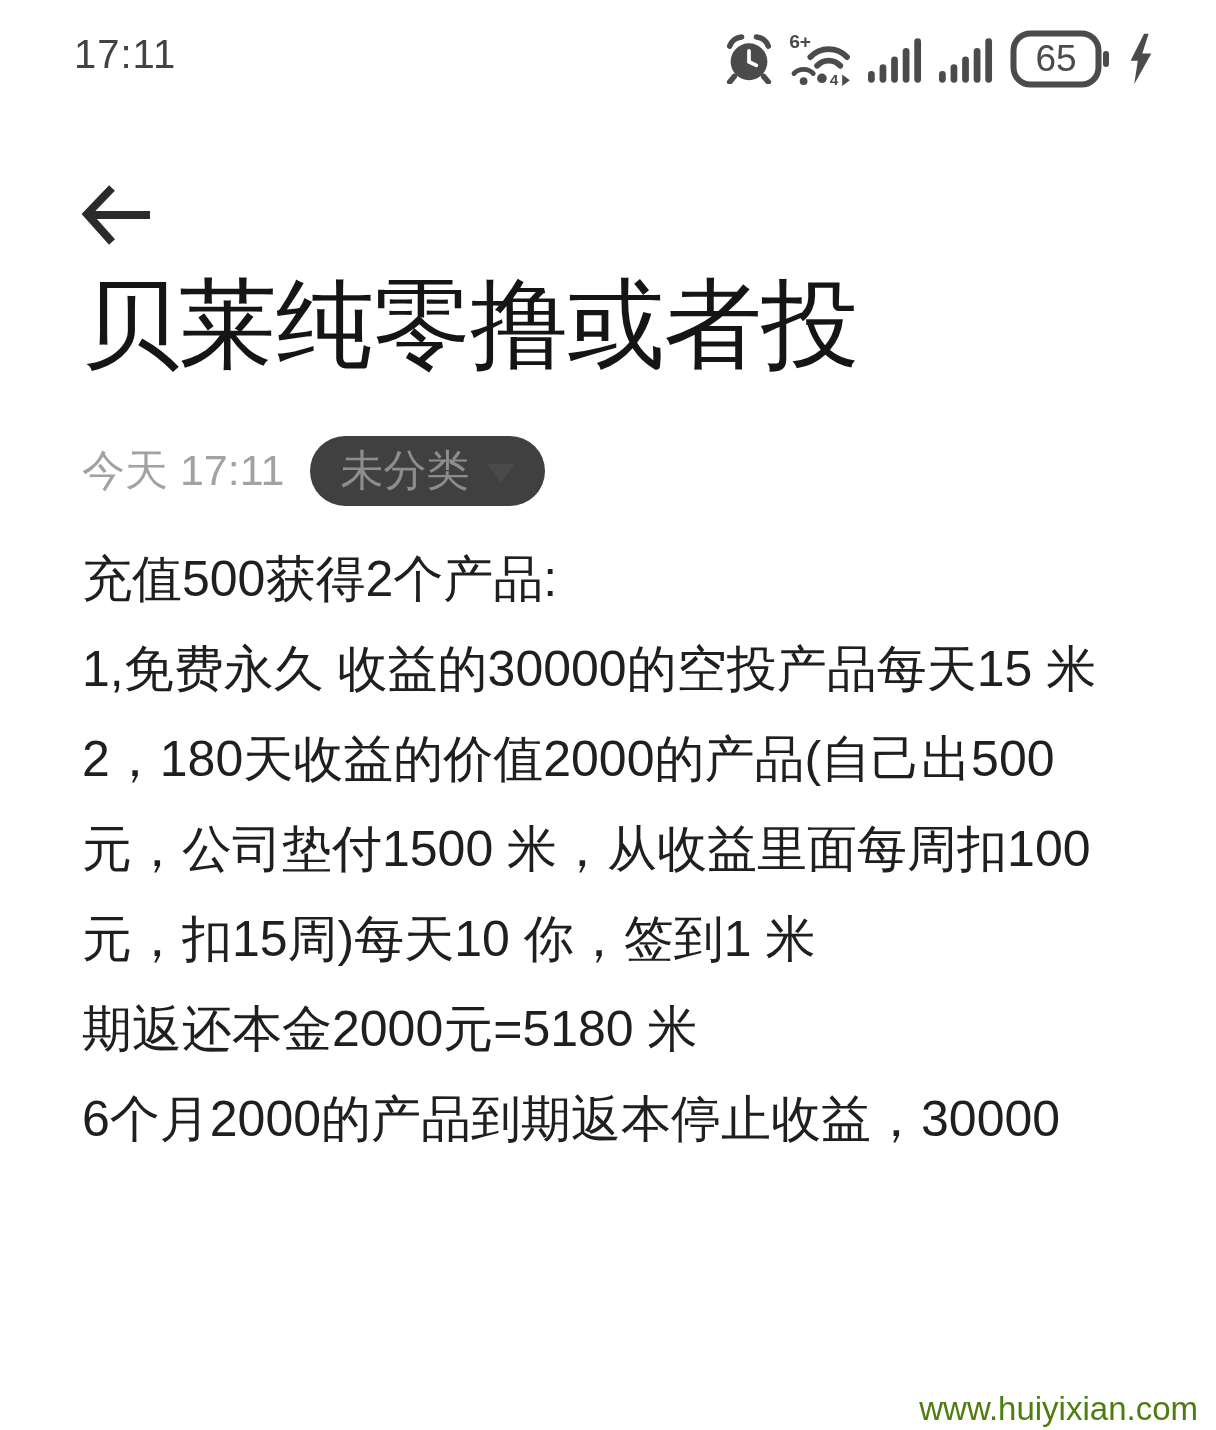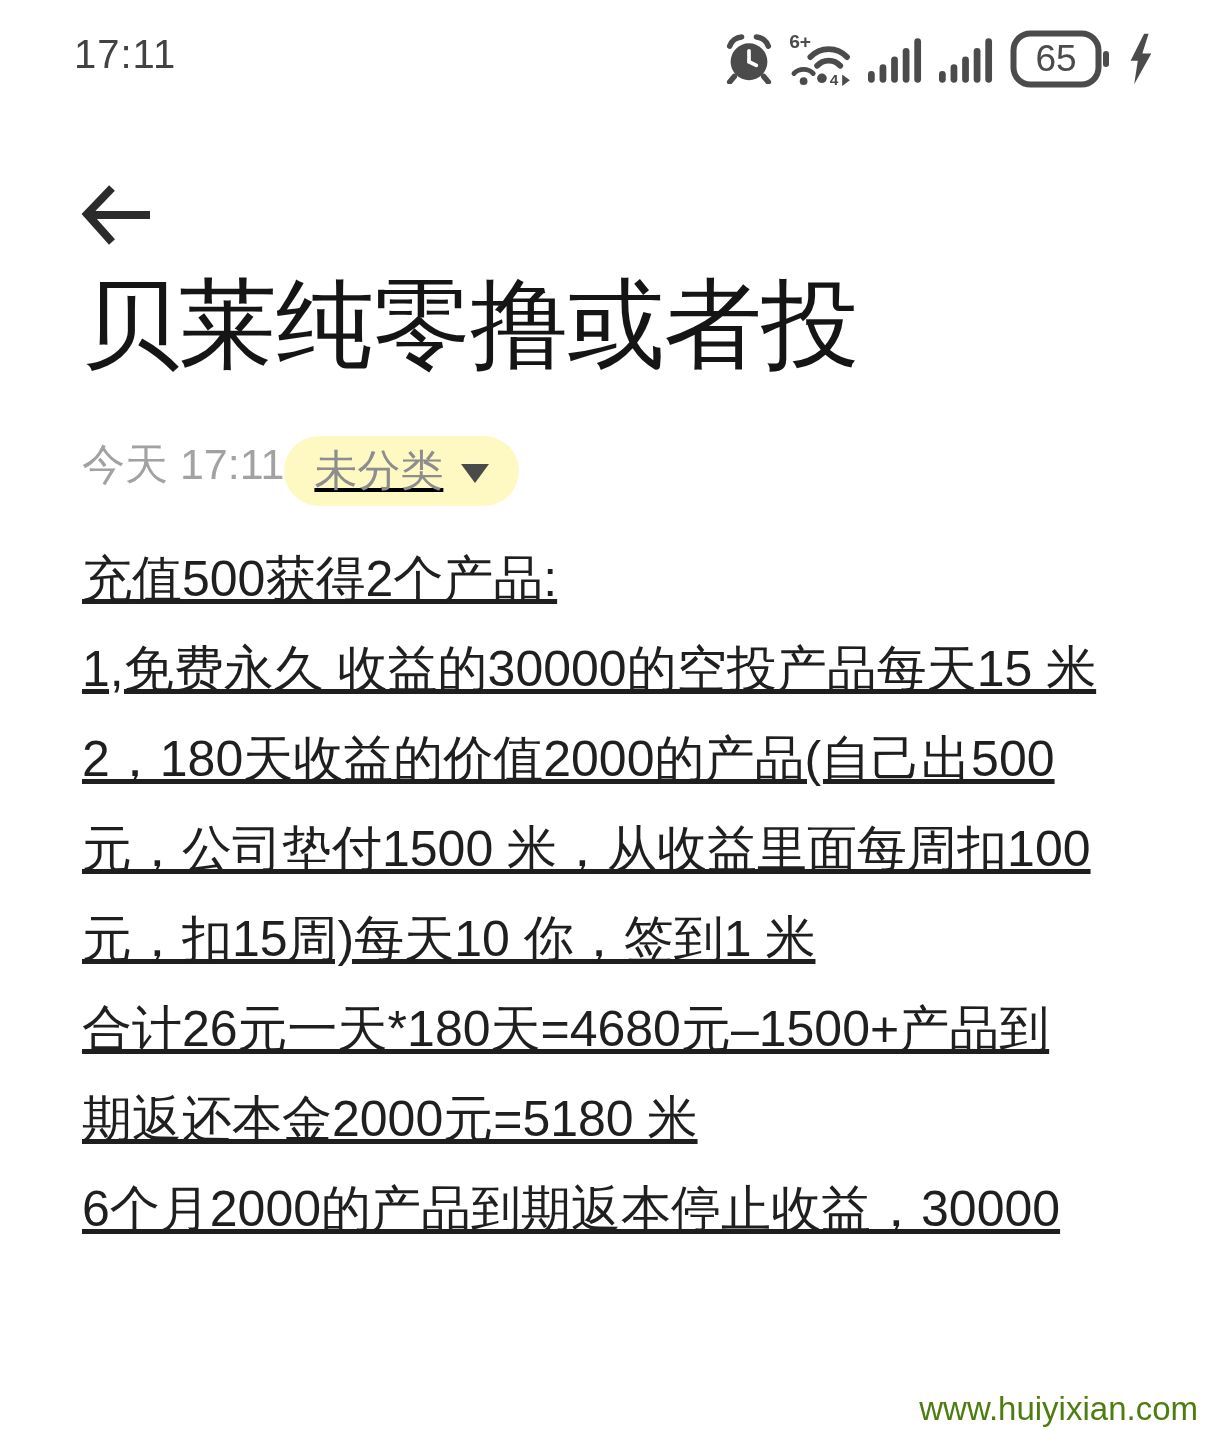--- a/index.html
+++ b/index.html
@@ -20,7 +20,7 @@
   
   .title { position:absolute; left:82px; top:260px; font-size:98px; font-weight:400;
            color:#151515; letter-spacing:-1px; white-space:nowrap; }
-  .meta  { position:absolute; left:82px; top:436px; display:flex; align-items:flex-start; }
+  .meta  { position:absolute; left:82px; top:436px; display:flex; align-items:center; gap:26px; }
   .date  { font-size:43px; color:#a2a2a2; }
   .chip  { height:70px; border-radius:35px; background:#fef9c3; display:flex;
            align-items:center; padding:0 30px; gap:18px; cursor:pointer;text-decoration:underline; }

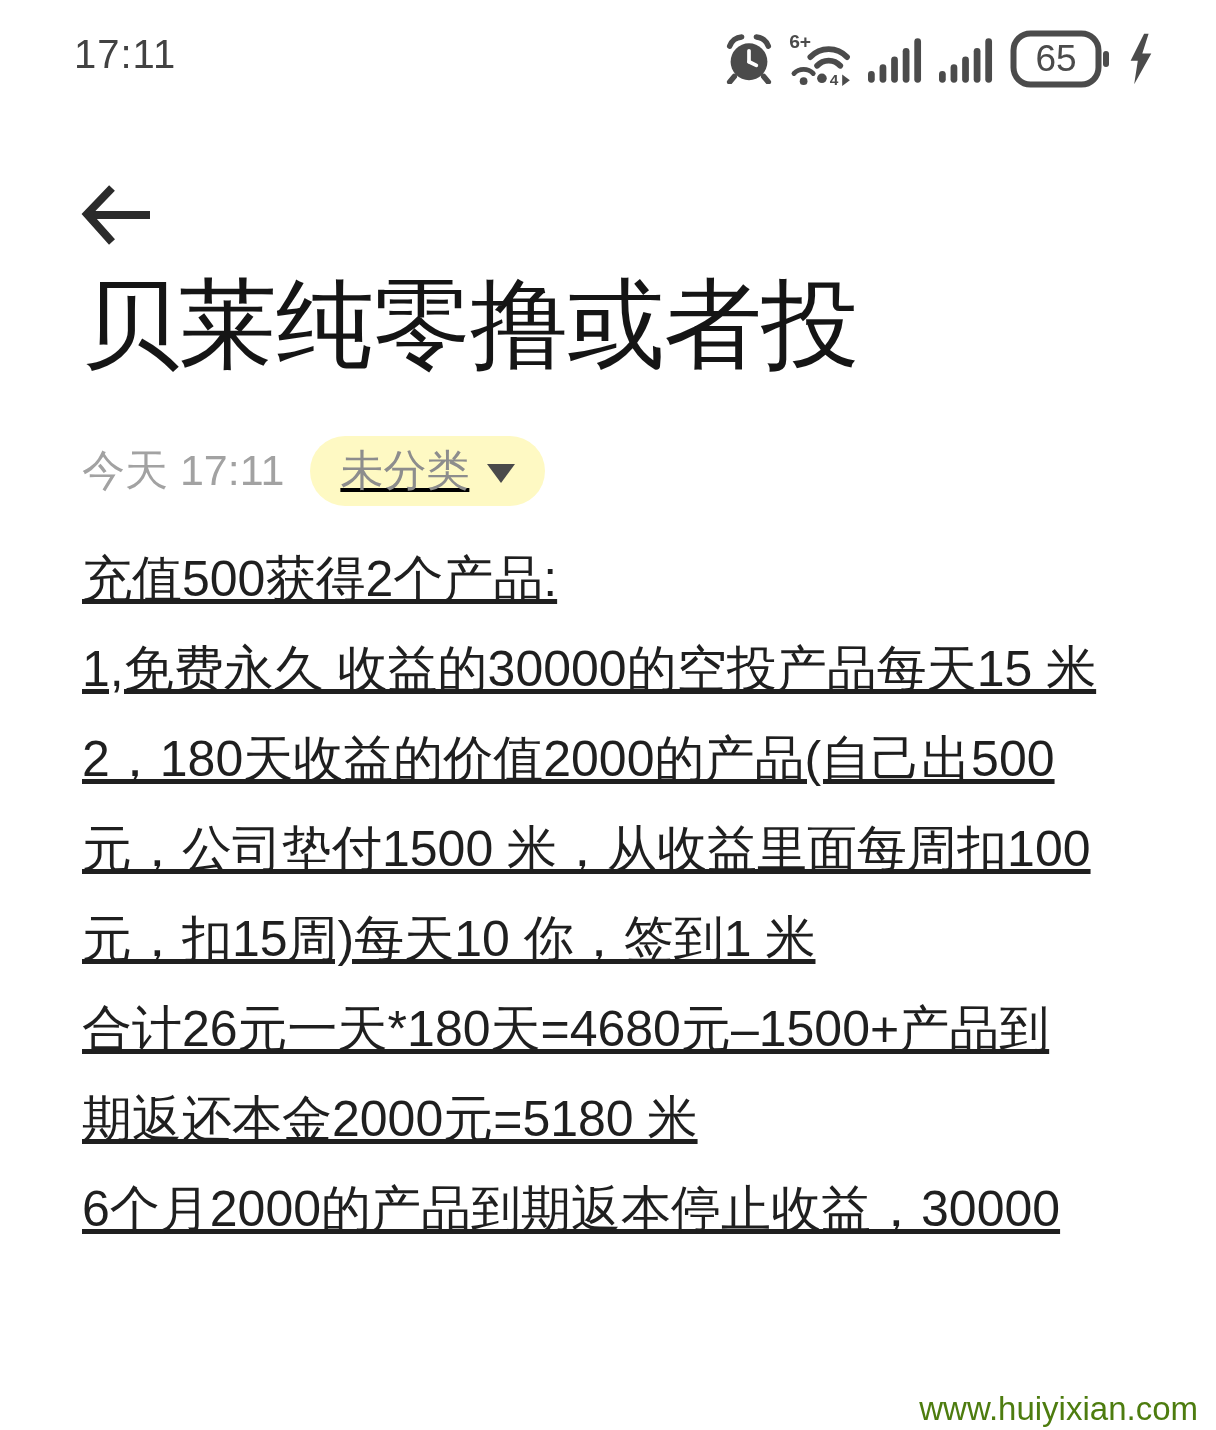--- a/index.html
+++ b/index.html
@@ -22,8 +22,8 @@
            color:#151515; letter-spacing:-1px; white-space:nowrap; }
   .meta  { position:absolute; left:82px; top:436px; display:flex; align-items:center; gap:26px; }
   .date  { font-size:43px; color:#a2a2a2; }
-  .chip  { height:70px; border-radius:35px; background:#fef9c3; display:flex;
-           align-items:center; padding:0 30px; gap:18px; cursor:pointer;text-decoration:underline; }
+  .chip  { height:70px; border-radius:35px; background:#404040; display:flex;
+           align-items:center; padding:0 30px; gap:18px; cursor:pointer; }
   .chip-label { font-size:43px; color:#8d8d8d; }
   .chevron { width:0; height:0; border-left:14px solid transparent;
              border-right:14px solid transparent; border-top:19px solid #4a4a4a;

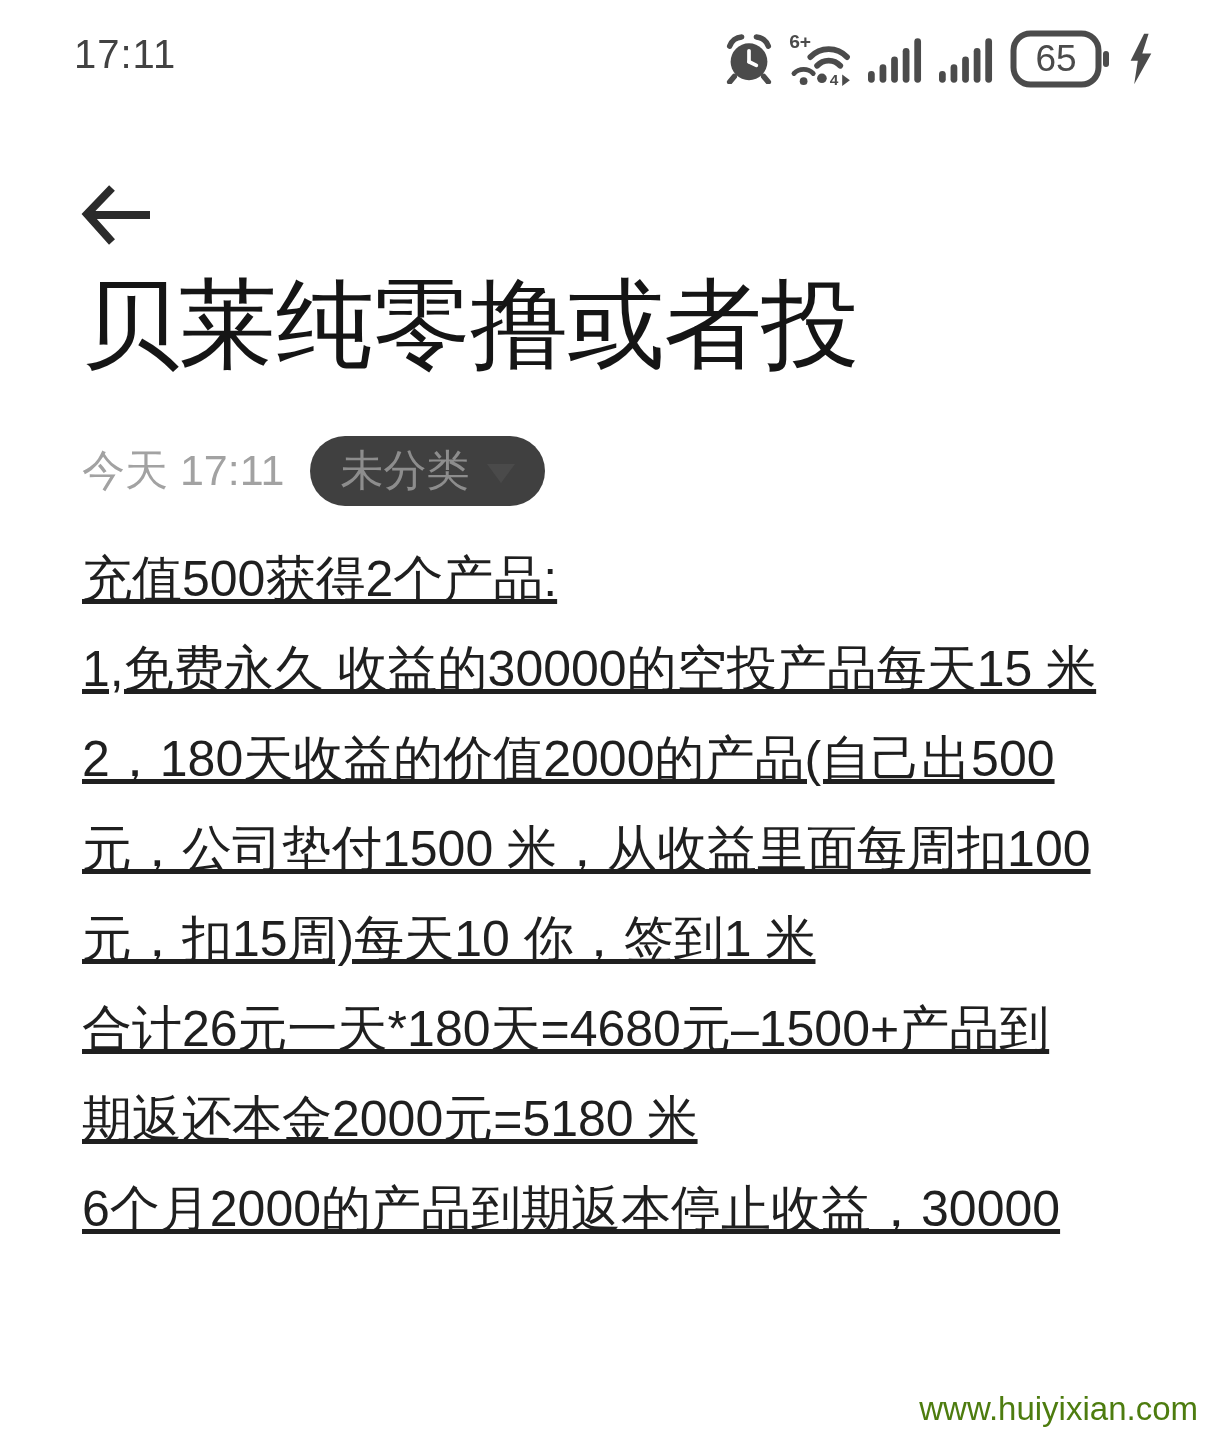--- a/index.html
+++ b/index.html
@@ -32,7 +32,7 @@
   
   .note-body { position:absolute; left:82px; top:534px; font-size:50px;
                line-height:90px; color:#1f1f1f; }
-  .note-line { white-space:nowrap; height:90px;text-decoration:underline; }
+  .note-line { white-space:nowrap; height:90px; }
 
   
   .watermark { position:absolute; right:18px; top:1390px; font-size:33px; color:#4d7c0f; }

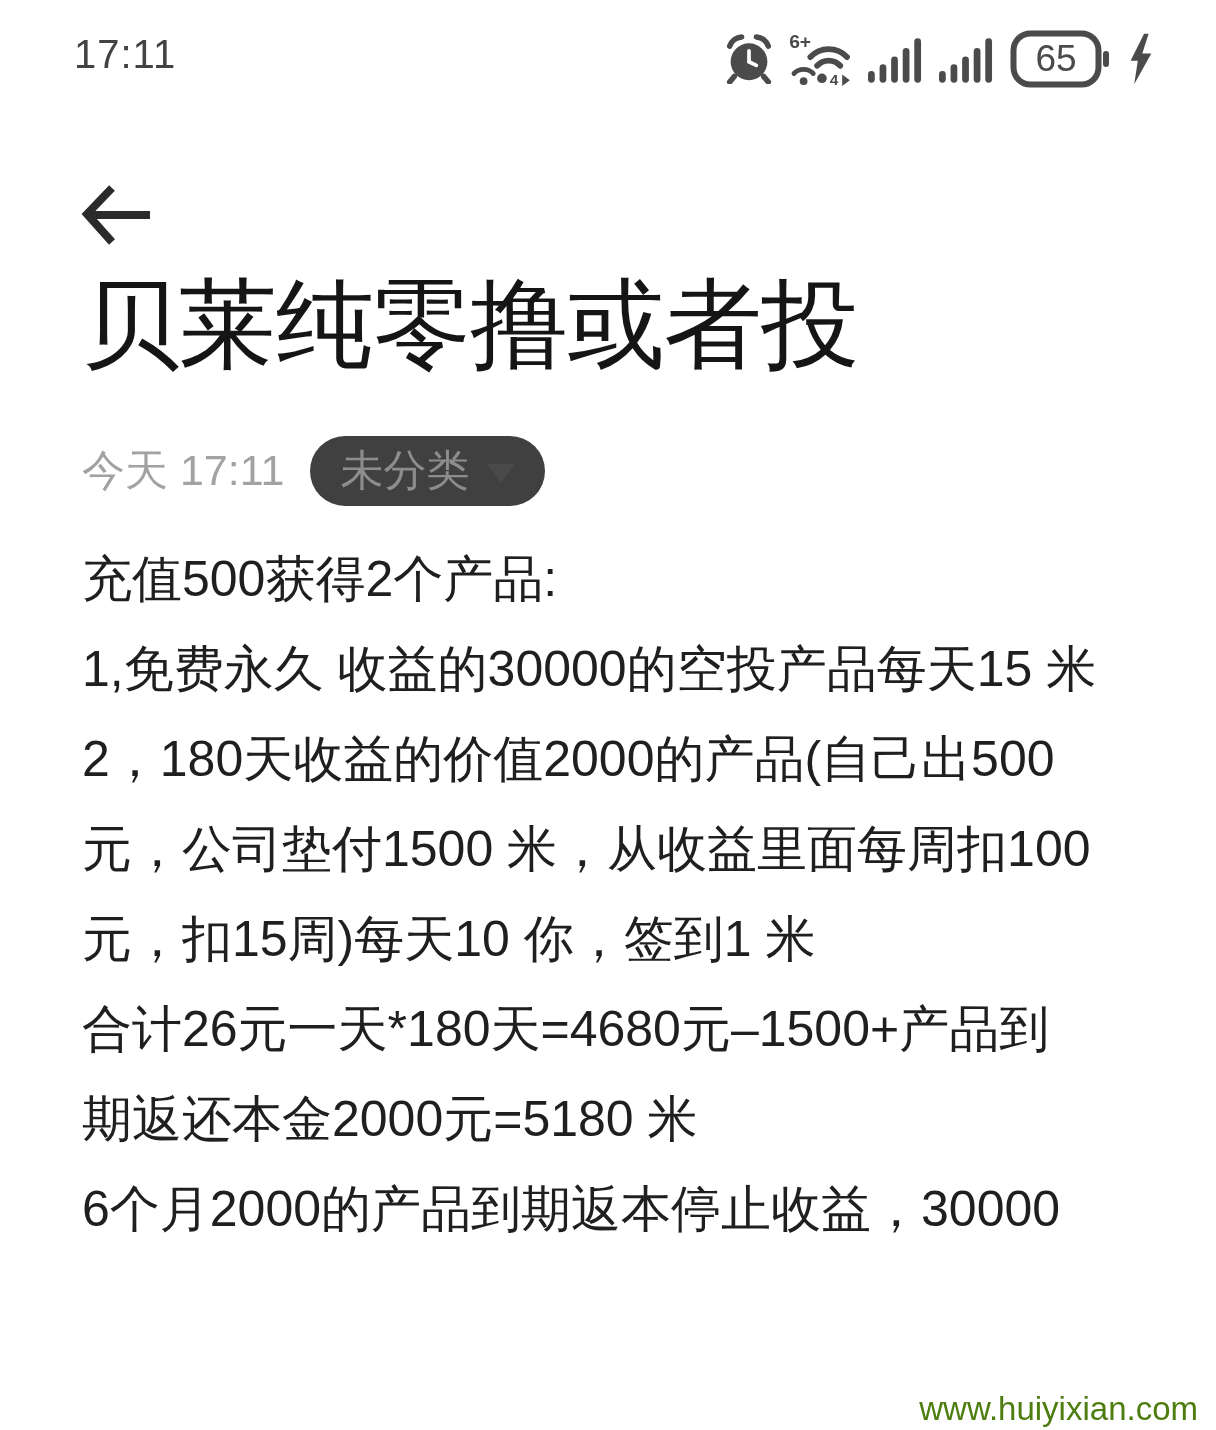--- a/index.html
+++ b/index.html
@@ -129,7 +129,6 @@
   <div class="note-line">2，180天收益的价值2000的产品(自己出500</div>
   <div class="note-line">元，公司垫付1500 米，从收益里面每周扣100</div>
   <div class="note-line">元，扣15周)每天10 你，签到1 米</div>
-  <div class="note-line">合计26元一天*180天=4680元–1500+产品到</div>
   <div class="note-line">期返还本金2000元=5180 米</div>
   <div class="note-line">6个月2000的产品到期返本停止收益，30000</div>
 </div>

